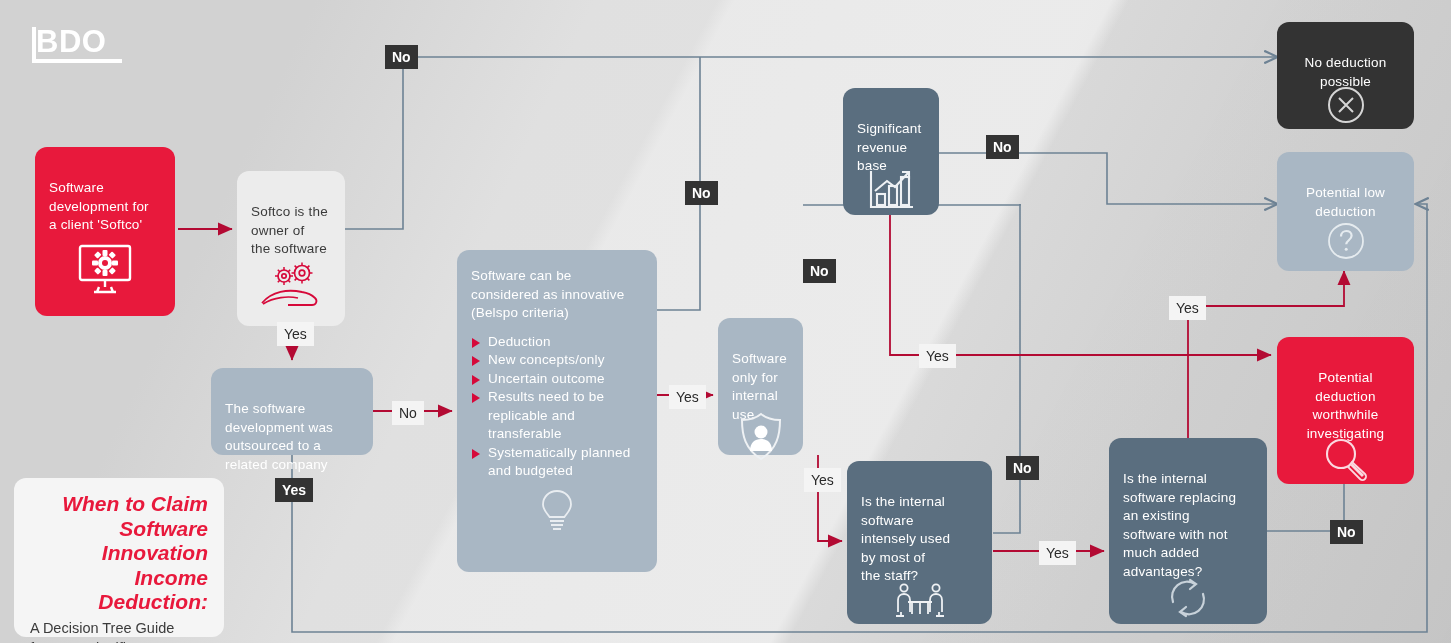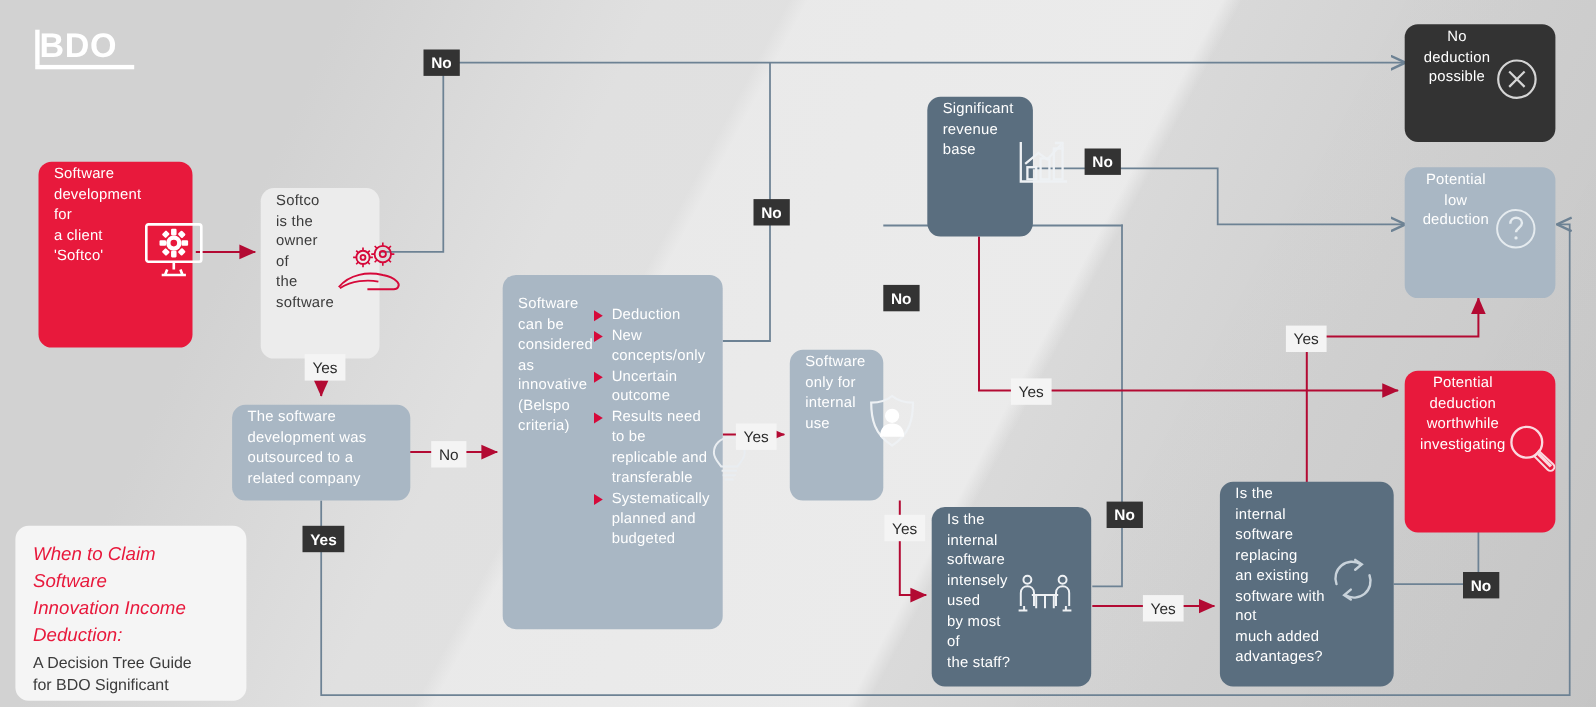--- a/index.html
+++ b/index.html
@@ -33,9 +33,9 @@
   
   .node{
     position:absolute;border-radius:12px;box-sizing:border-box;
-    padding:2px 14px 10px 14px;color:#fff;
+    padding:32px 14px 10px 14px;color:#fff;
     font-size:13.5px;line-height:18.5px;letter-spacing:.2px;
-    display:flex;flex-direction:row;
+    display:flex;flex-direction:column;
   }
   .node .txt{white-space:pre-line;}
   .node .ico{flex:1;display:flex;align-items:center;justify-content:center;min-height:26px;}

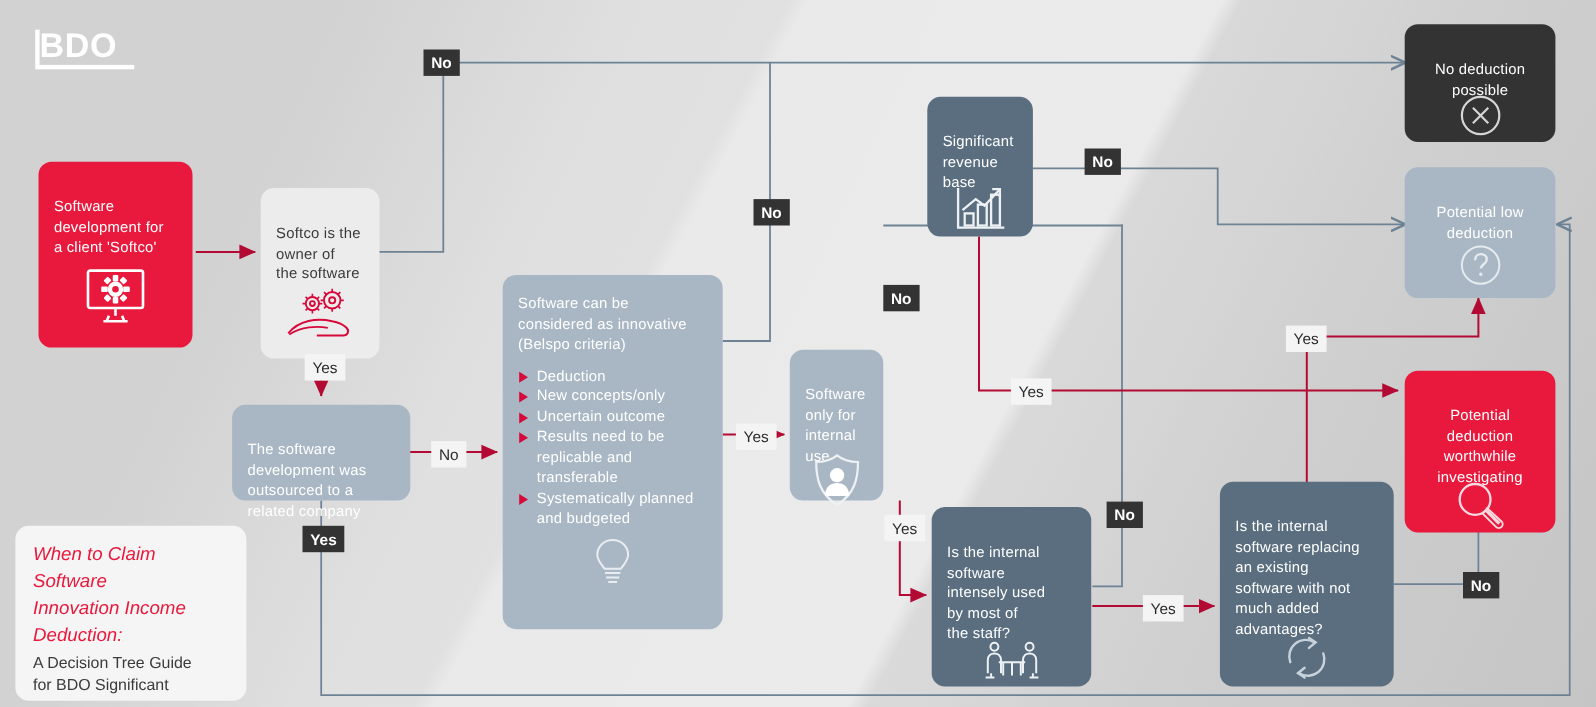--- a/index.html
+++ b/index.html
@@ -71,8 +71,9 @@
     background:#f5f5f5;border-radius:12px;padding:14px 16px;box-sizing:border-box;
   }
   #titlecard .t1{
-    color:#e8193c;font-weight:400;font-style:italic;font-size:17px;line-height:24.5px;
+    color:#e8193c;font-weight:700;font-style:italic;font-size:21px;line-height:24.5px;
     white-space:pre-line;
+    text-align:right;
   }
   #titlecard .t2{
     color:#3b3b3b;font-size:14.5px;line-height:20px;margin-top:3px;white-space:pre-line;

